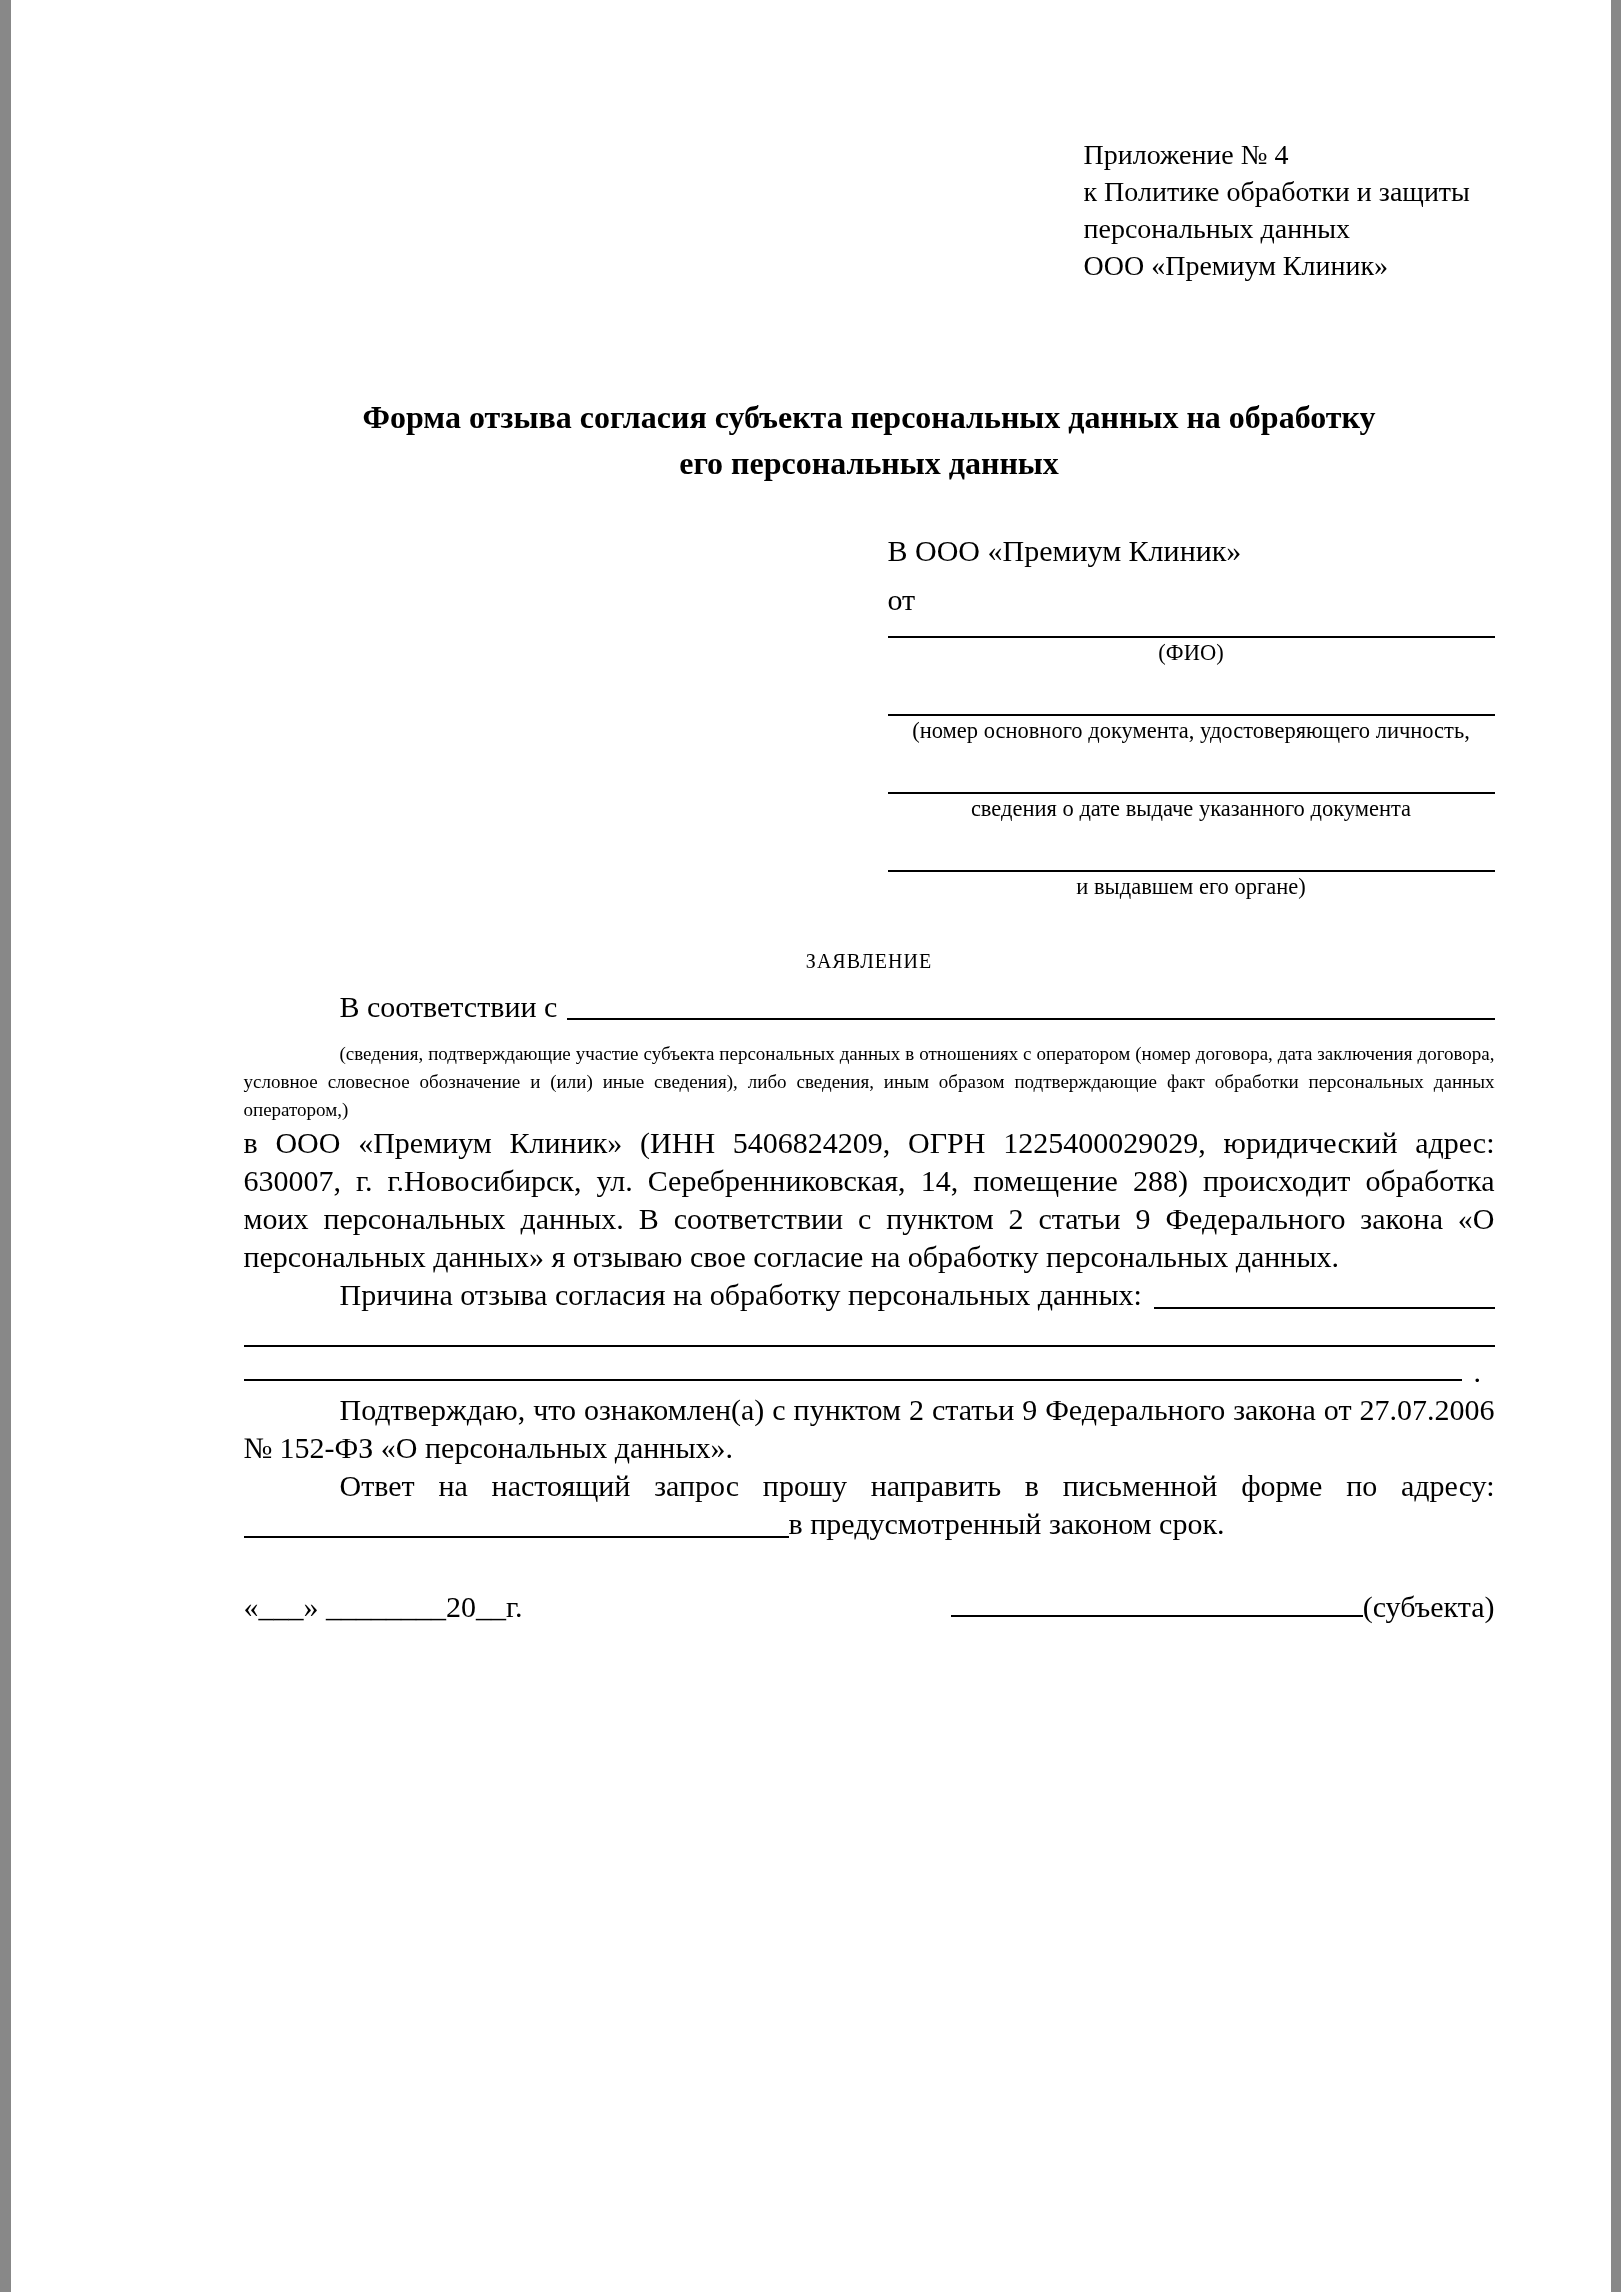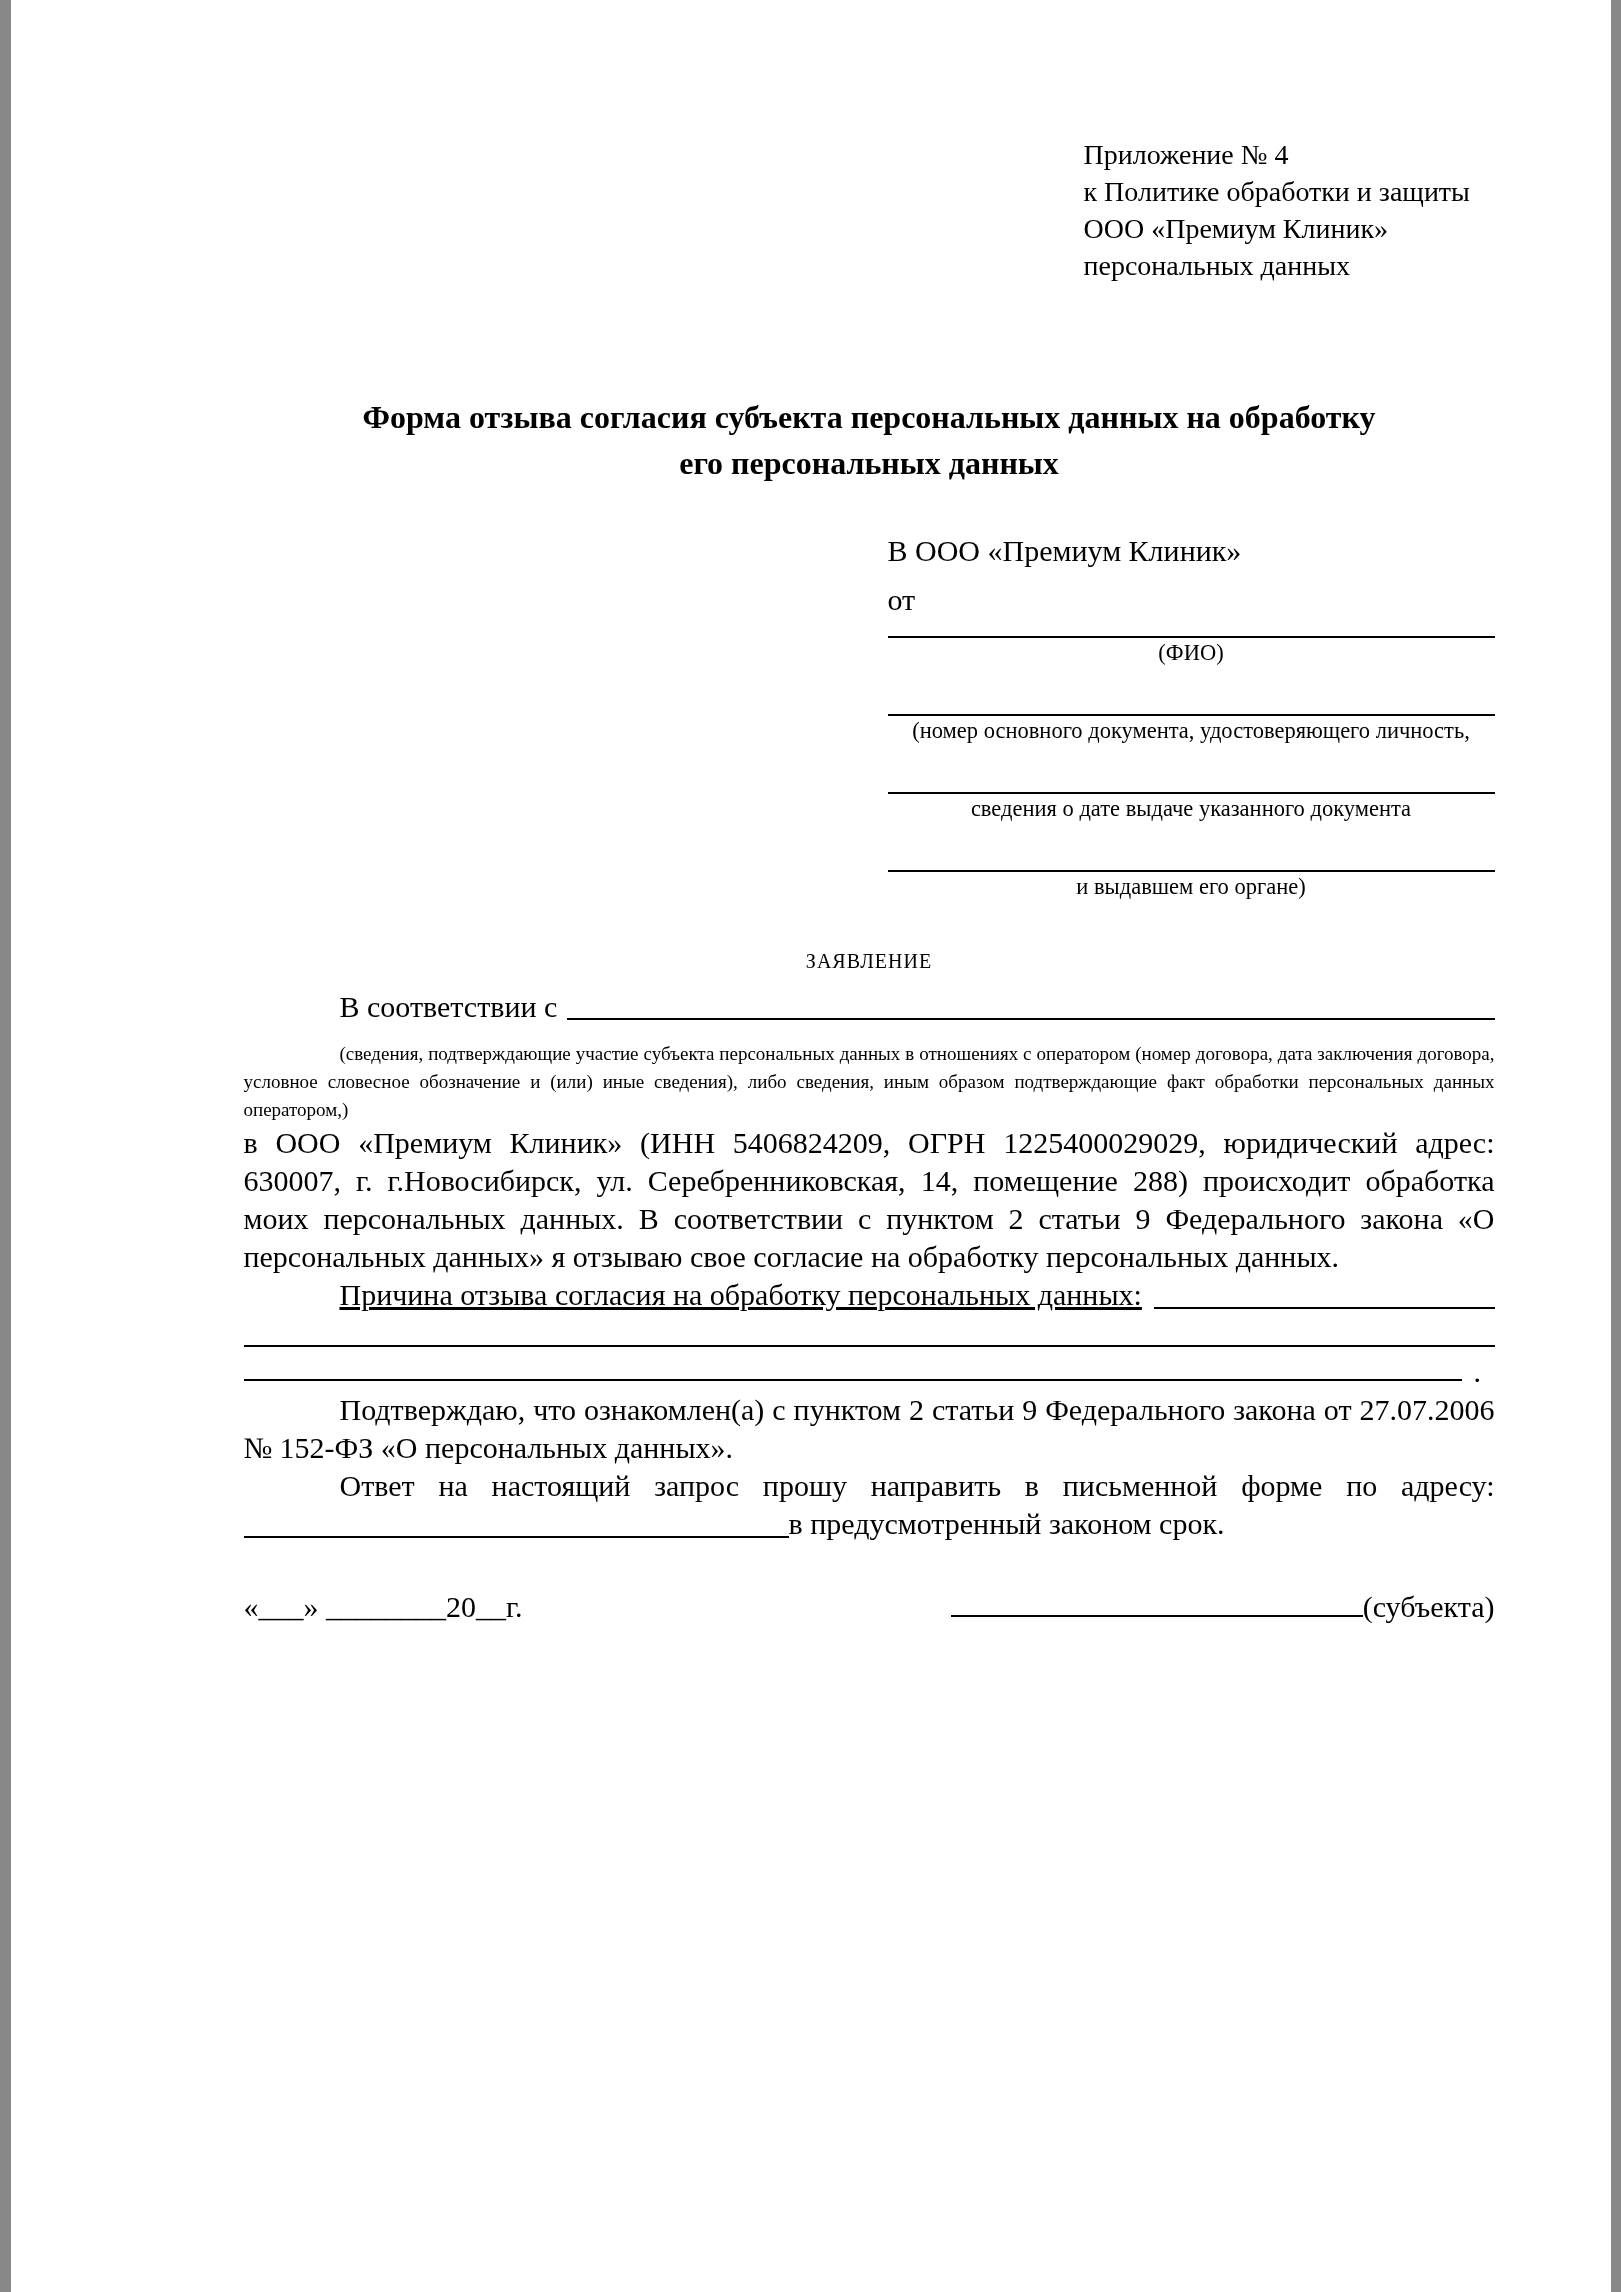--- a/index.html
+++ b/index.html
@@ -169,8 +169,8 @@
   <div class="header-block">
     <div>Приложение № 4</div>
     <div>к Политике обработки и защиты</div>
+    <div>персональных данных</div>
     <div>ООО «Премиум Клиник»</div>
-    <div>персональных данных</div>
   </div>
 
   <div class="title">

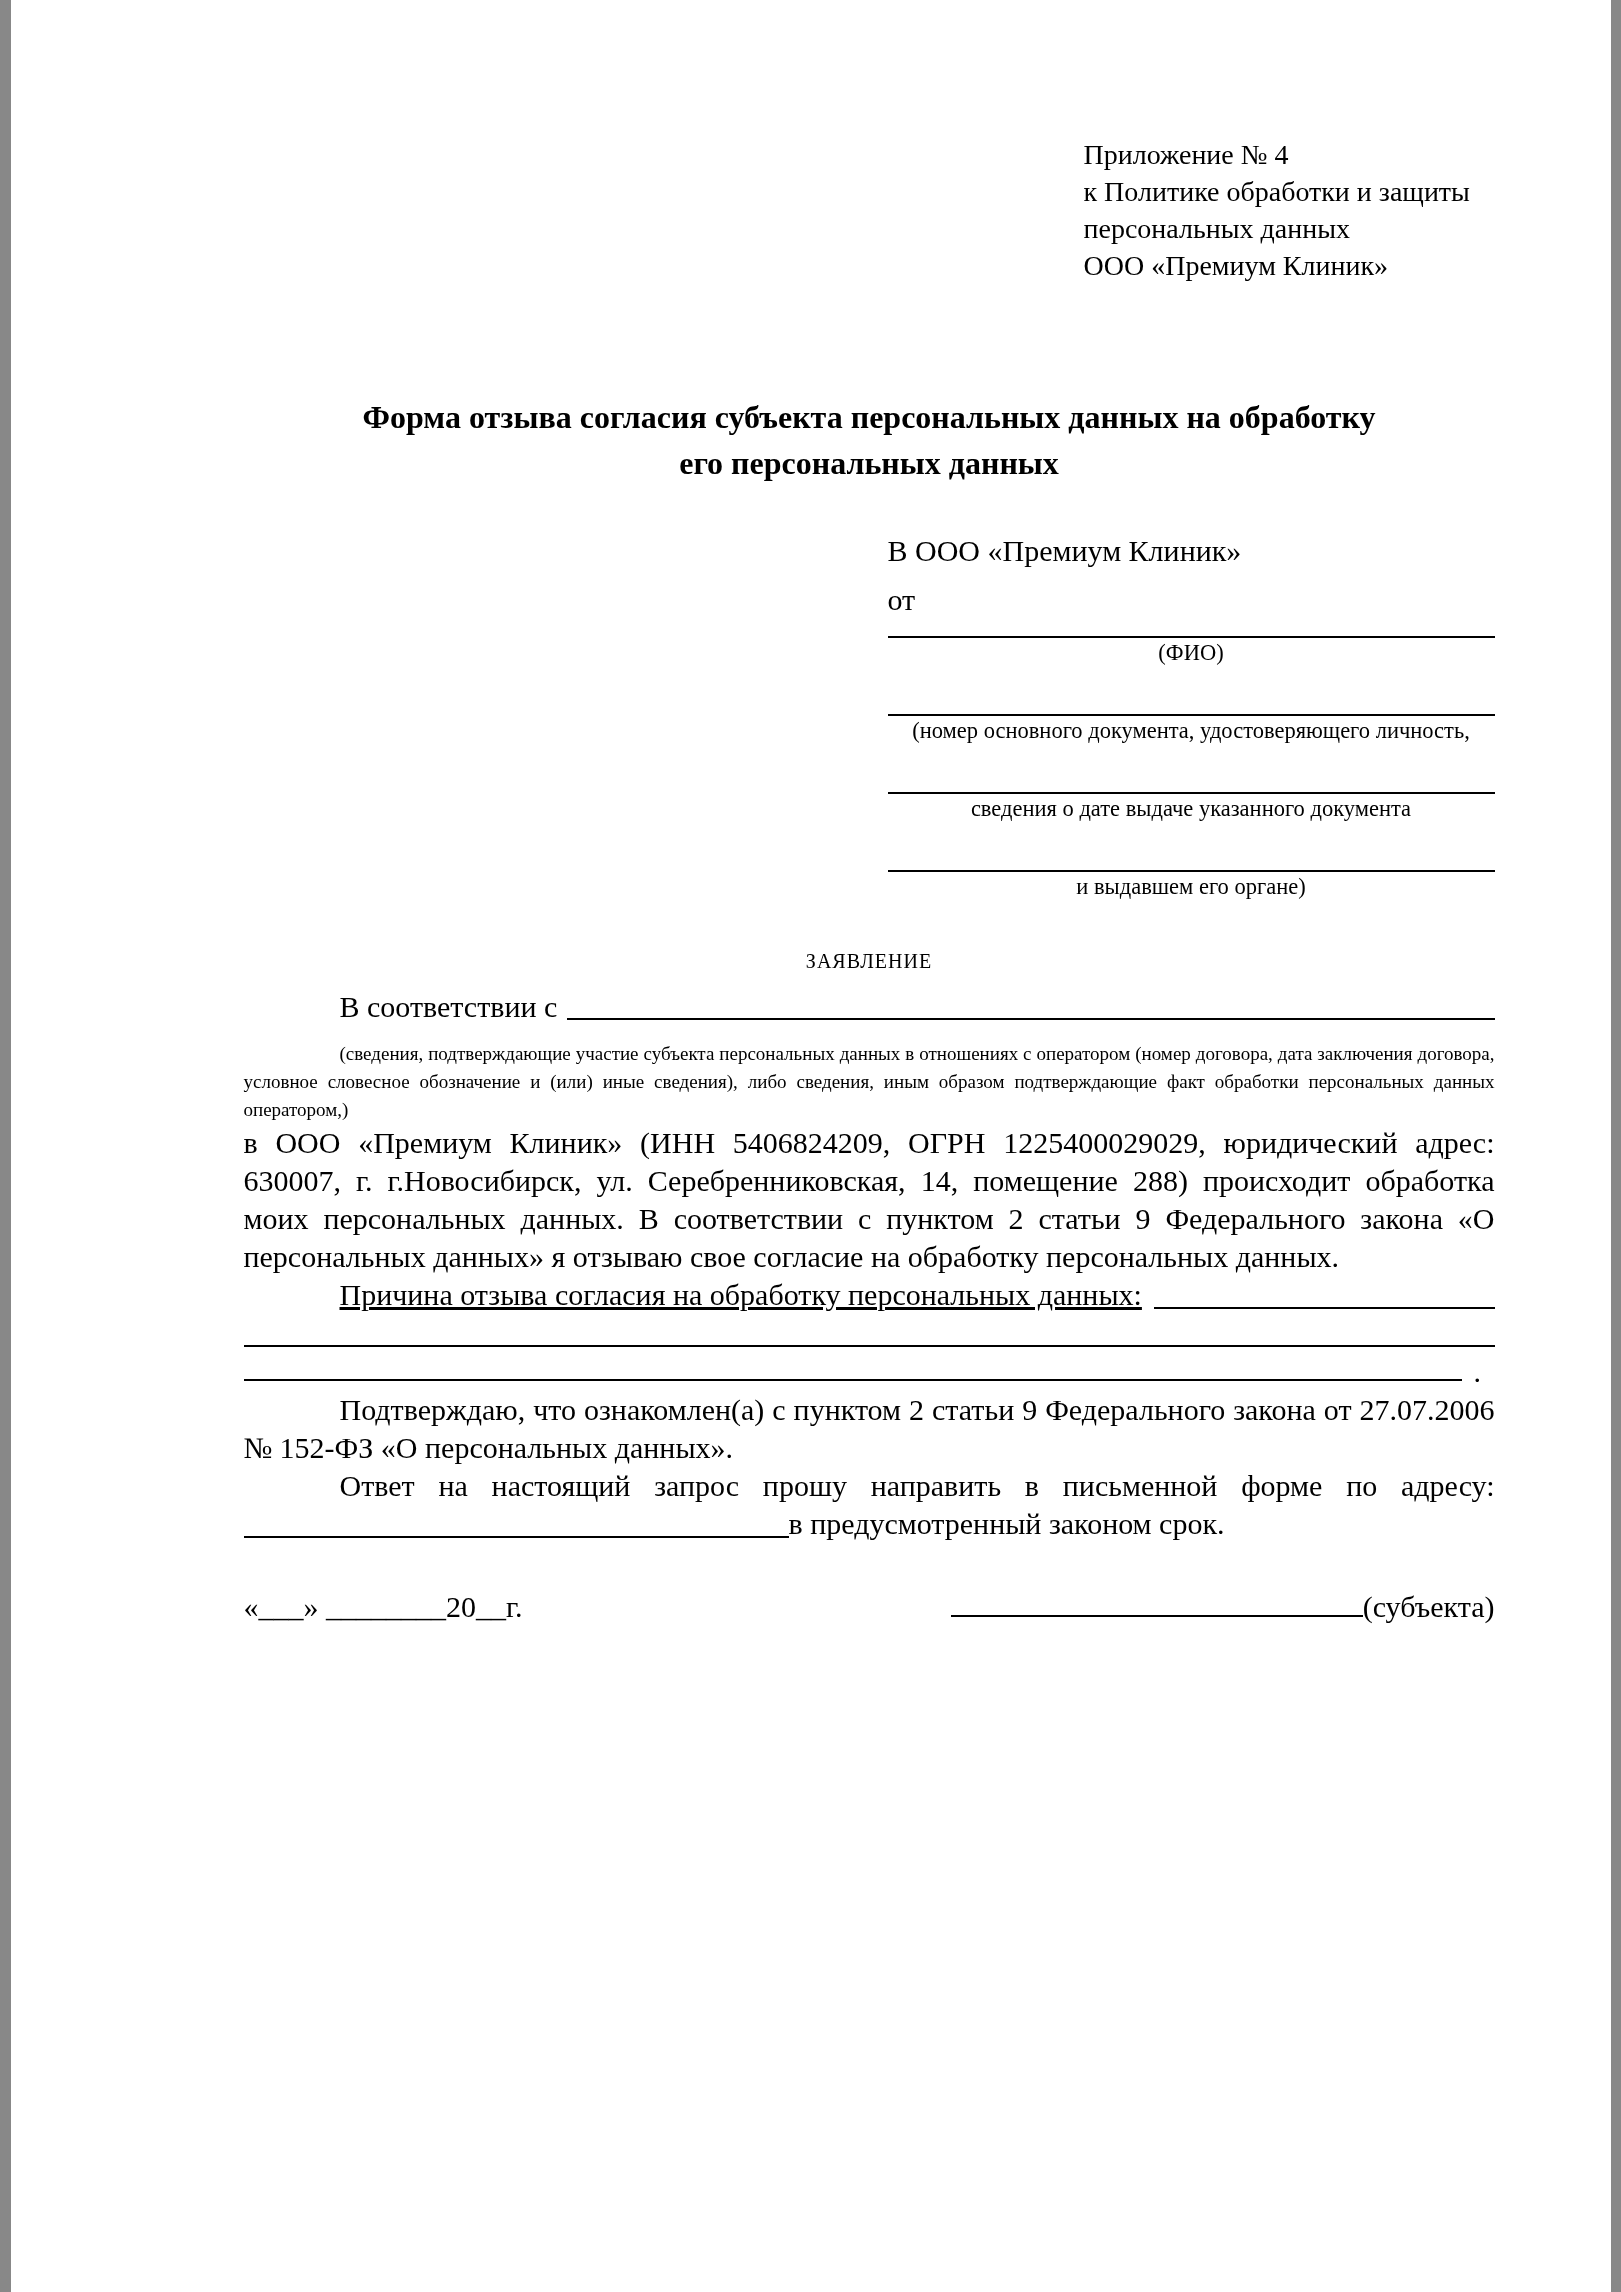--- a/index.html
+++ b/index.html
@@ -95,7 +95,7 @@
     line-height: 38px;
     padding-left: 96px;
   }
-  .reason-row .label { white-space: nowrap; text-decoration: underline; }
+  .reason-row .label { white-space: nowrap; }
   .reason-row .fill {
     flex: 1;
     border-bottom: 2.9px solid #000;

